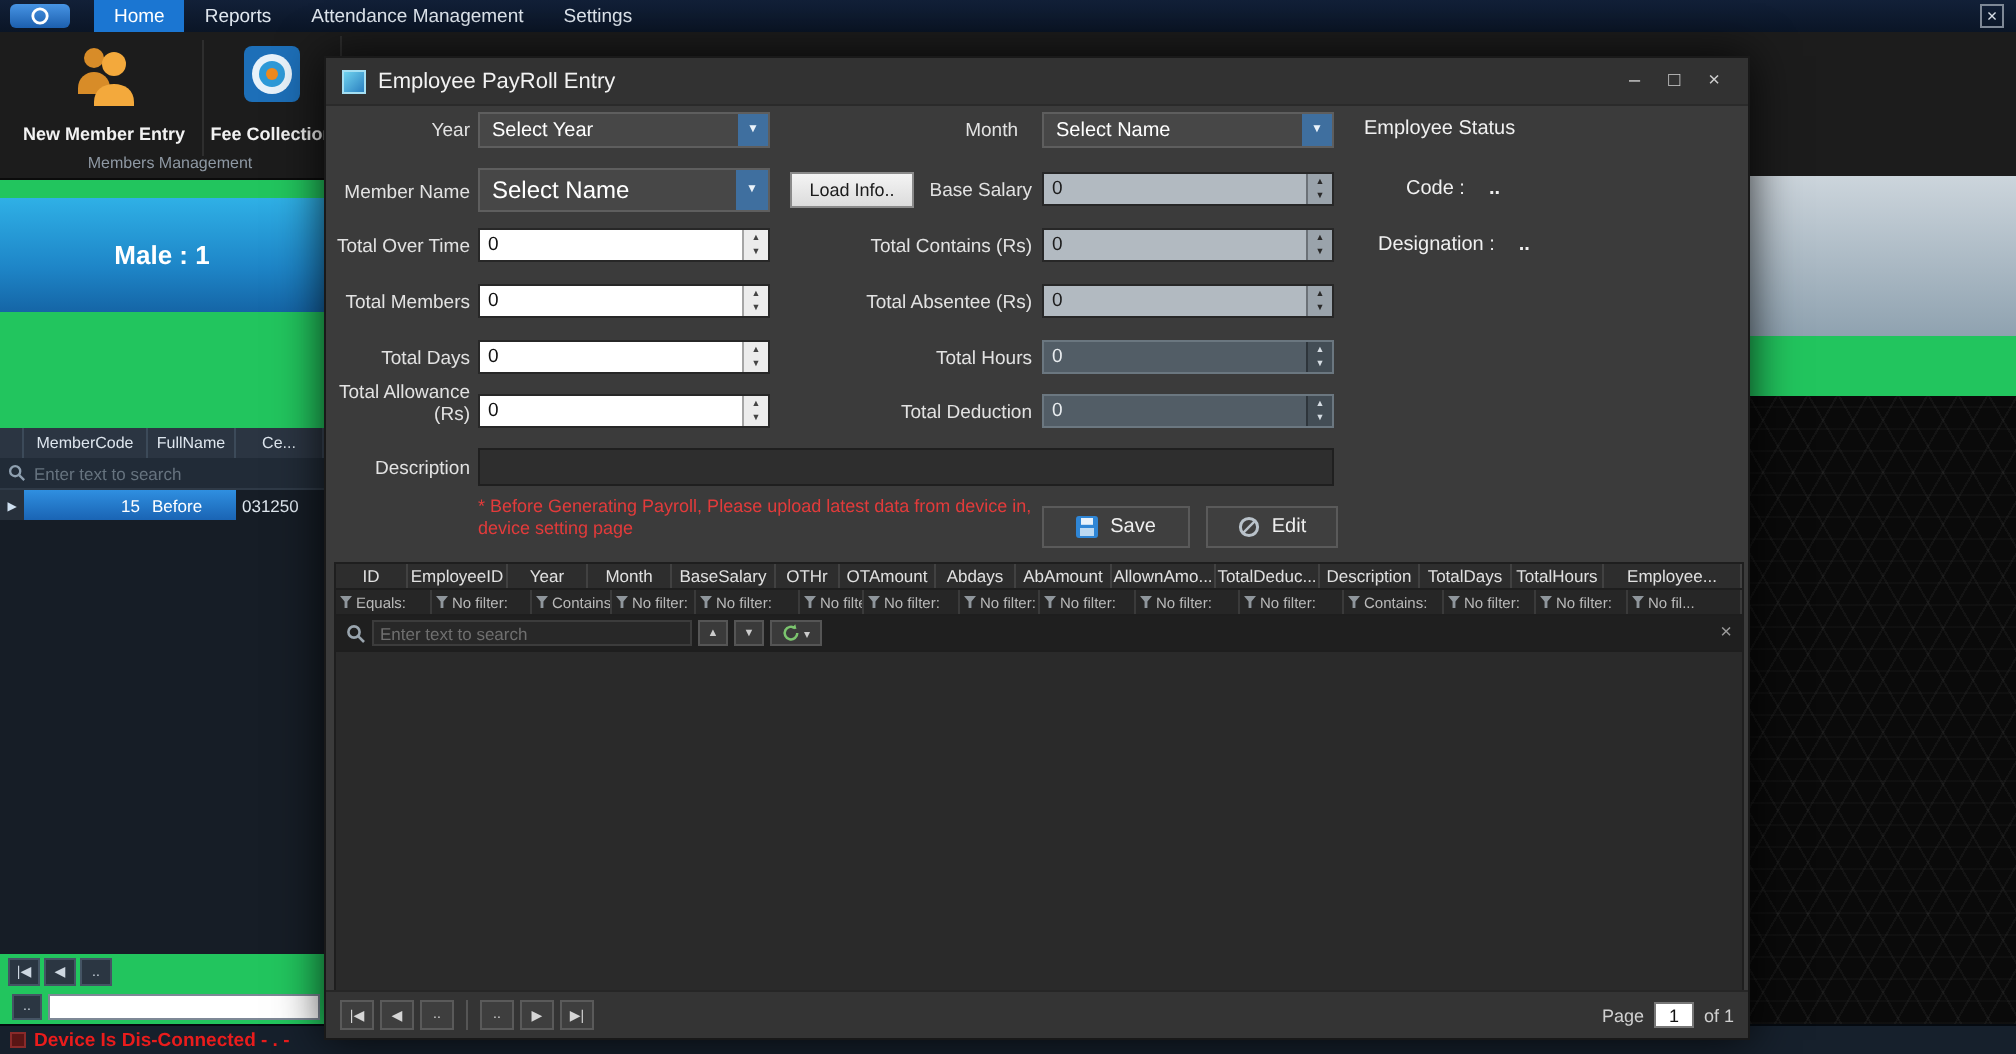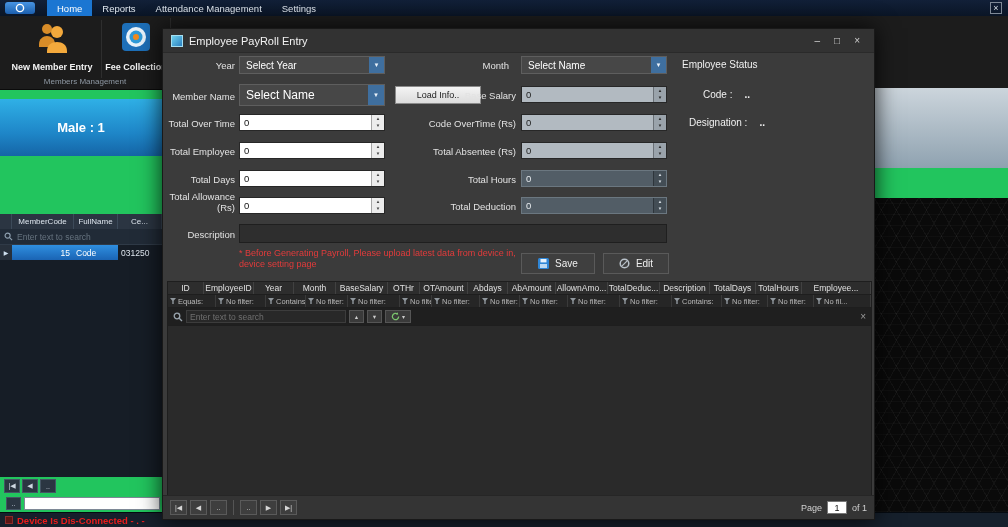--- a/index.html
+++ b/index.html
@@ -116,7 +116,7 @@
   .spin.darkd { background:#525d66; color:#e8ecef; border-color:#6b7780; }
   .spin.darkd .btns { background:#434d55; color:#d5dce2; }
 
-  .load-info { position:absolute; left:232px; top:57px; width:86px; height:18px;
+  .load-info { position:absolute; left:232px; top:57px; width:62px; height:18px;
     background:linear-gradient(#f4f4f4,#dcdcdc); border:1px solid #8a8a8a; color:#1b1b1b; font-size:9px;
     display:flex; align-items:center; justify-content:center; }
   .descbox { position:absolute; left:76px; top:195px; width:428px; height:19px; background:#2e2e2e; border:1px solid #1f1f1f; }

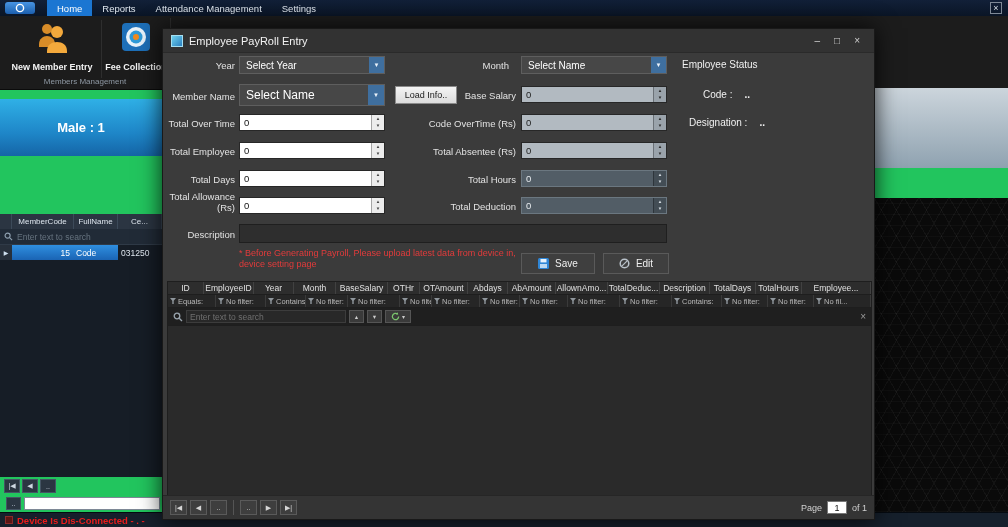--- a/index.html
+++ b/index.html
@@ -295,7 +295,7 @@
           <span>▼</span>
         </span>
     </div>
-    <div class="flabel" style="left:250px;top:89px;width:103px">Code OverTime (Rs)</div>
+    <div class="flabel" style="left:250px;top:89px;width:103px">Total Contains (Rs)</div>
     <div class="spin gray" style="left:358px;top:85px;width:146px">
       <span class="v">0</span>
       <span class="btns">

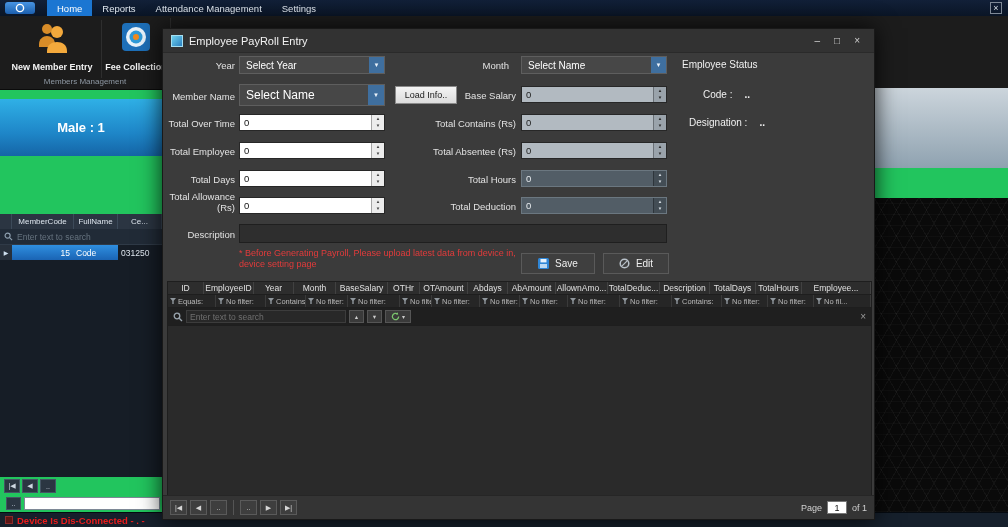--- a/index.html
+++ b/index.html
@@ -308,7 +308,7 @@
       <span class="kv-val">..</span>
     </div>
 
-    <div class="flabel llabel" style="top:117px">Total Employee</div>
+    <div class="flabel llabel" style="top:117px">Total Members</div>
     <div class="spin white" style="left:76px;top:113px;width:146px">
       <span class="v">0</span>
       <span class="btns">

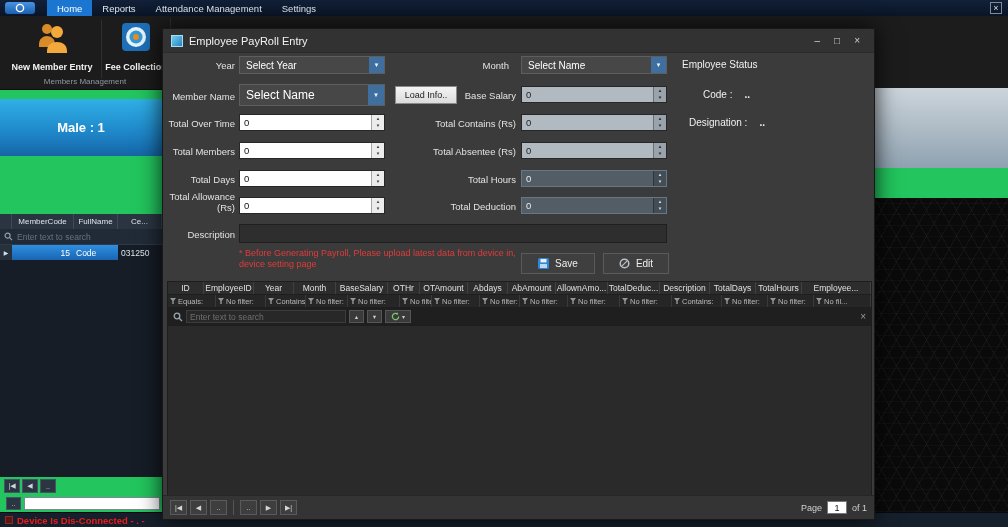--- a/index.html
+++ b/index.html
@@ -223,7 +223,7 @@
   <div class="lrow">
     <div class="ind">▶</div>
     <div class="c1">15</div>
-    <div class="c2">Code</div>
+    <div class="c2">Before</div>
     <div class="c3">031250</div>
   </div>
 

